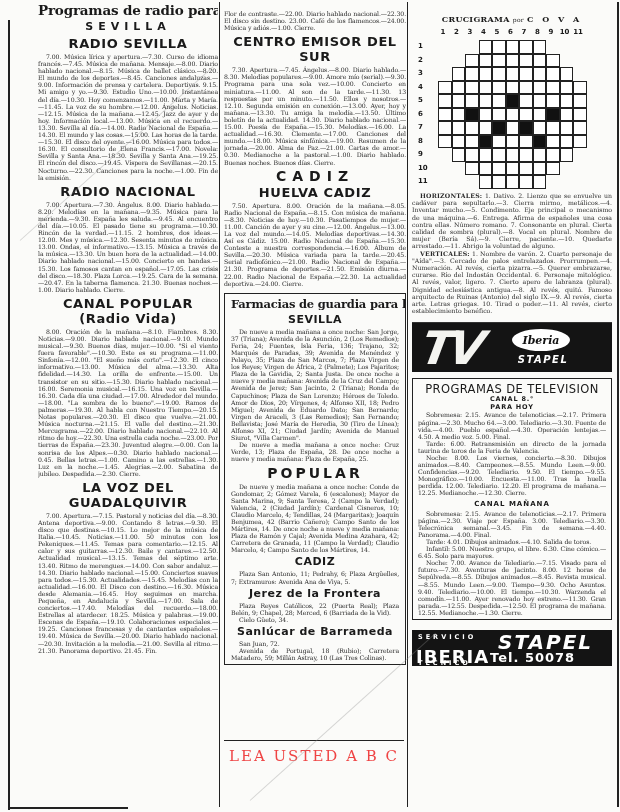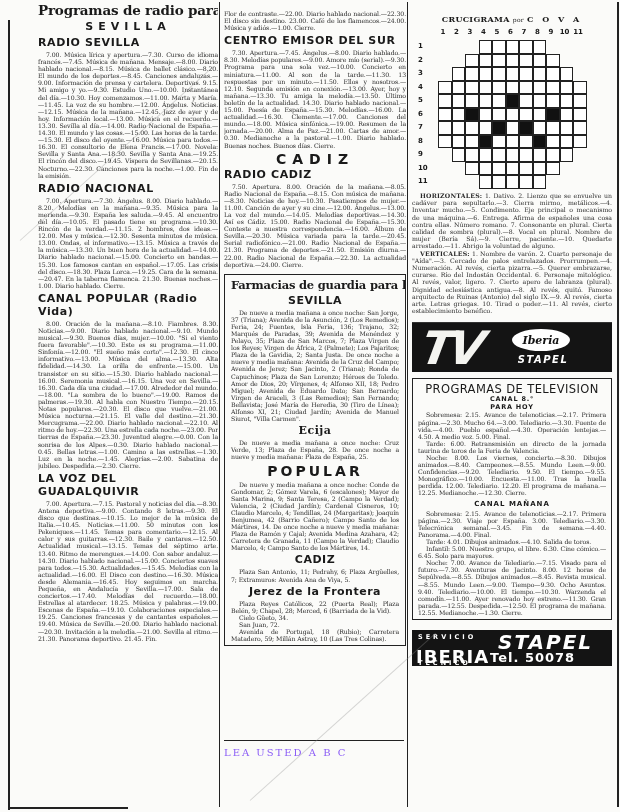--- a/index.html
+++ b/index.html
@@ -19,7 +19,7 @@
 
   .main-title { font-family: "DejaVu Serif", serif; font-weight: bold; font-size: 13.5px; letter-spacing: -0.2px; text-align: center; white-space: nowrap; }
   .city-title { font-family: "DejaVu Sans", sans-serif; font-weight: bold; font-size: 11px; letter-spacing: 5px; text-align: center; margin: 2px 0 3px; }
-  .station-title { font-family: "DejaVu Sans", sans-serif; font-weight: bold; font-size: 11px; letter-spacing: 0.6px; text-align: left; margin: 3px 0 2px; }
+  .station-title { font-family: "DejaVu Sans", sans-serif; font-weight: bold; font-size: 13px; letter-spacing: 0.6px; text-align: center; margin: 3px 0 2px; }
 
   .cadiz-big { font-family: "DejaVu Sans", sans-serif; font-weight: bold; font-size: 14px; letter-spacing: 6px; text-align: center; margin: 2px 0 1px; }
 

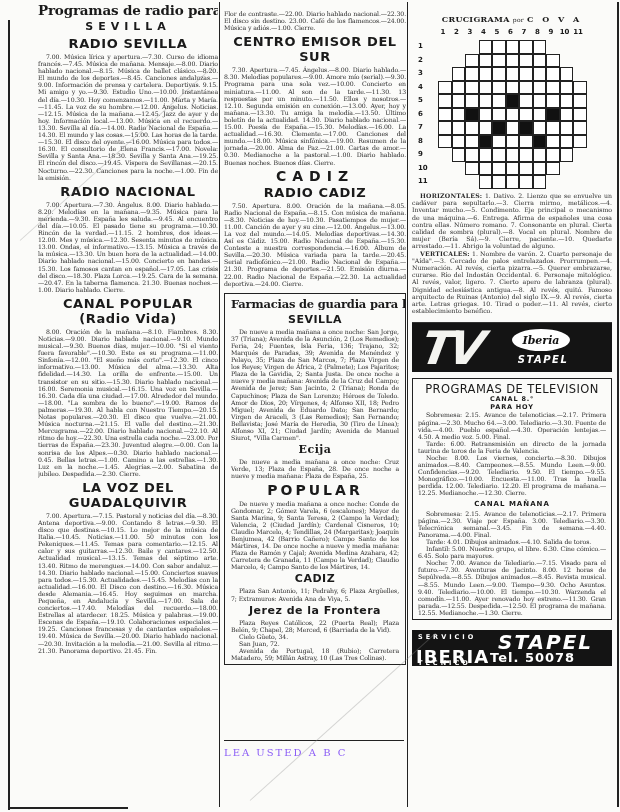--- a/index.html
+++ b/index.html
@@ -113,7 +113,7 @@
     </div>
 
   <div class="cadiz-big">CADIZ</div>
-  <div class="station-title" style="margin-top:0">RADIO CADIZ</div>
+  <div class="station-title" style="margin-top:0">HUELVA CADIZ</div>
   <div class="body-text">
       <p>7.50. Apertura. 8.00. Oración de la mañana.—8.05. Radio Nacional de España.—8.15. Con música de mañana.—8.30. Noticias de hoy.—10.30. Pasatiempos de mujer.—11.00. Canción de ayer y su cine.—12.00. Ángelus.—13.00. La voz del mundo.—14.05. Melodías deportivas.—14.30. Así es Cádiz. 15.00. Radio Nacional de España.—15.30. Conteste a nuestra correspondencia.—16.00. Álbum de Sevilla.—20.30. Música variada para la tarde.—20.45. Serial radiofónico.—21.00. Radio Nacional de España.—21.30. Programa de deportes.—21.50. Emisión diurna.—22.00. Radio Nacional de España.—22.30. La actualidad deportiva.—24.00. Cierre.</p>
     </div>

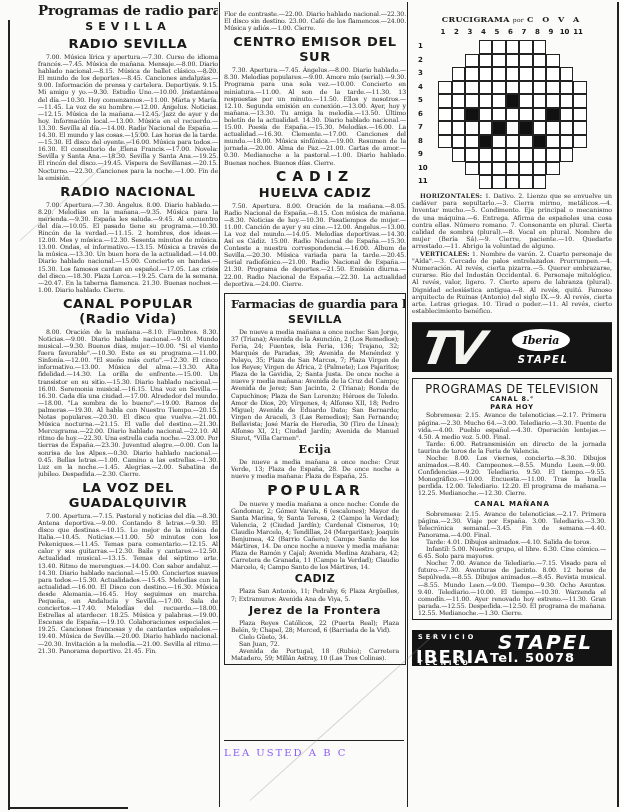--- a/index.html
+++ b/index.html
@@ -126,7 +126,6 @@
         <p>De nueve a media mañana a once noche: San Jorge, 37 (Triana); Avenida de la Asunción, 2 (Los Remedios); Feria, 24; Fuentes, Isla Feria, 136; Trajano, 32; Marqués de Paradas, 39; Avenida de Menéndez y Pelayo, 35; Plaza de San Marcos, 7; Plaza Virgen de los Reyes; Virgen de África, 2 (Palmete); Los Pajaritos; Plaza de la Gavidia, 2; Santa Justa. De once noche a nueve y media mañana: Avenida de la Cruz del Campo; Avenida de Jerez; San Jacinto, 2 (Triana); Ronda de Capuchinos; Plaza de San Lorenzo; Héroes de Toledo. Amor de Dios, 20; Vírgenes, 4; Alfonso XII, 18; Pedro Miguel; Avenida de Eduardo Dato; San Bernardo; Virgen de Araceli, 3 (Las Remedios); San Fernando; Bellavista; José María de Heredia, 30 (Tiro de Línea); Alfonso XI, 21; Ciudad Jardín; Avenida de Manuel Siurot, "Villa Carmen".</p>
       </div>
 
-    <div class="pharm-city mid" style="font-family:'DejaVu Serif',serif;">Ecija</div>
     <div class="body-text">
         <p>De nueve a media mañana a once noche: Cruz Verde, 13; Plaza de España, 28. De once noche a nueve y media mañana: Plaza de España, 25.</p>
       </div>

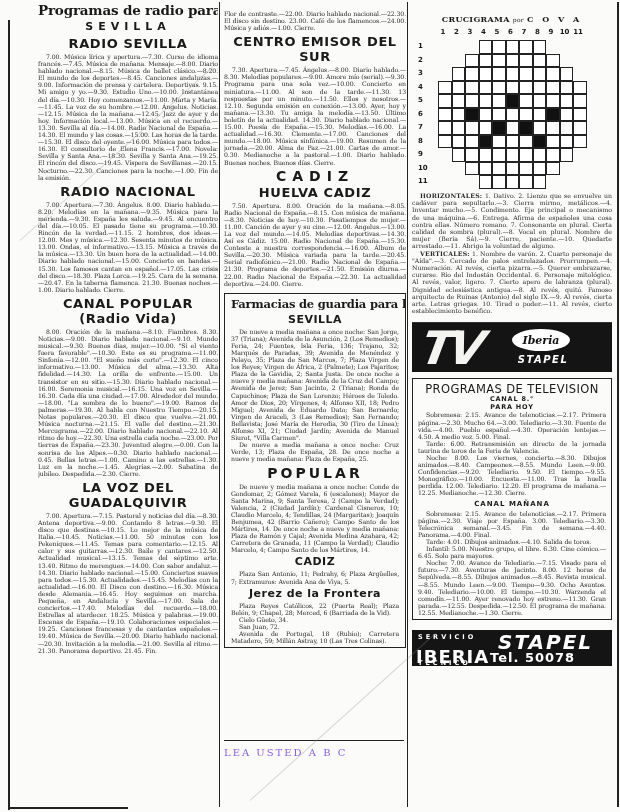--- a/index.html
+++ b/index.html
@@ -149,6 +149,7 @@
         <p>Cielo Güeto, 34.</p>
       </div>
 
+    <div class="pharm-city mid">Sanlúcar de Barrameda</div>
     <div class="body-text">
         <p>San Juan, 72.</p>
       </div>

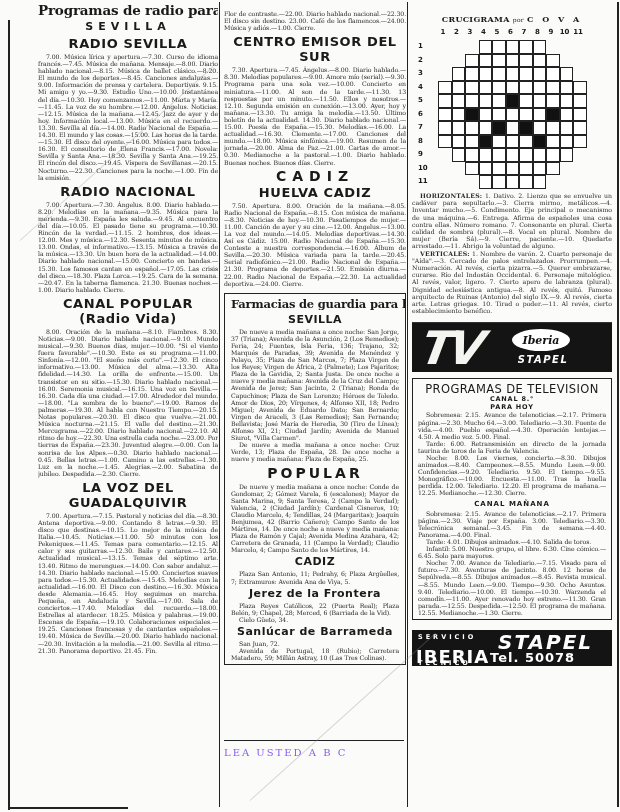--- a/index.html
+++ b/index.html
@@ -29,7 +29,7 @@
   .pharm-city.big { font-size: 14px; letter-spacing: 3px; }
   .pharm-city.mid { font-size: 11px; letter-spacing: 0.5px; }
 
-  .lea-abc { font-family: "DejaVu Serif", serif; font-size: 10px; letter-spacing: 2px; margin-top: 10px; color: #8b5cf6; }
+  .lea-abc { font-family: "DejaVu Serif", serif; font-size: 15px; letter-spacing: 2px; text-align: center; margin-top: 10px; color: #ef4444; }
 
   .cross-title { font-family: "DejaVu Serif", serif; font-weight: bold; font-size: 8px; text-align: center; margin: 14px 0 4px; letter-spacing: 0.3px; }
   .cross-title .de { font-size: 6px; font-weight: normal; }

